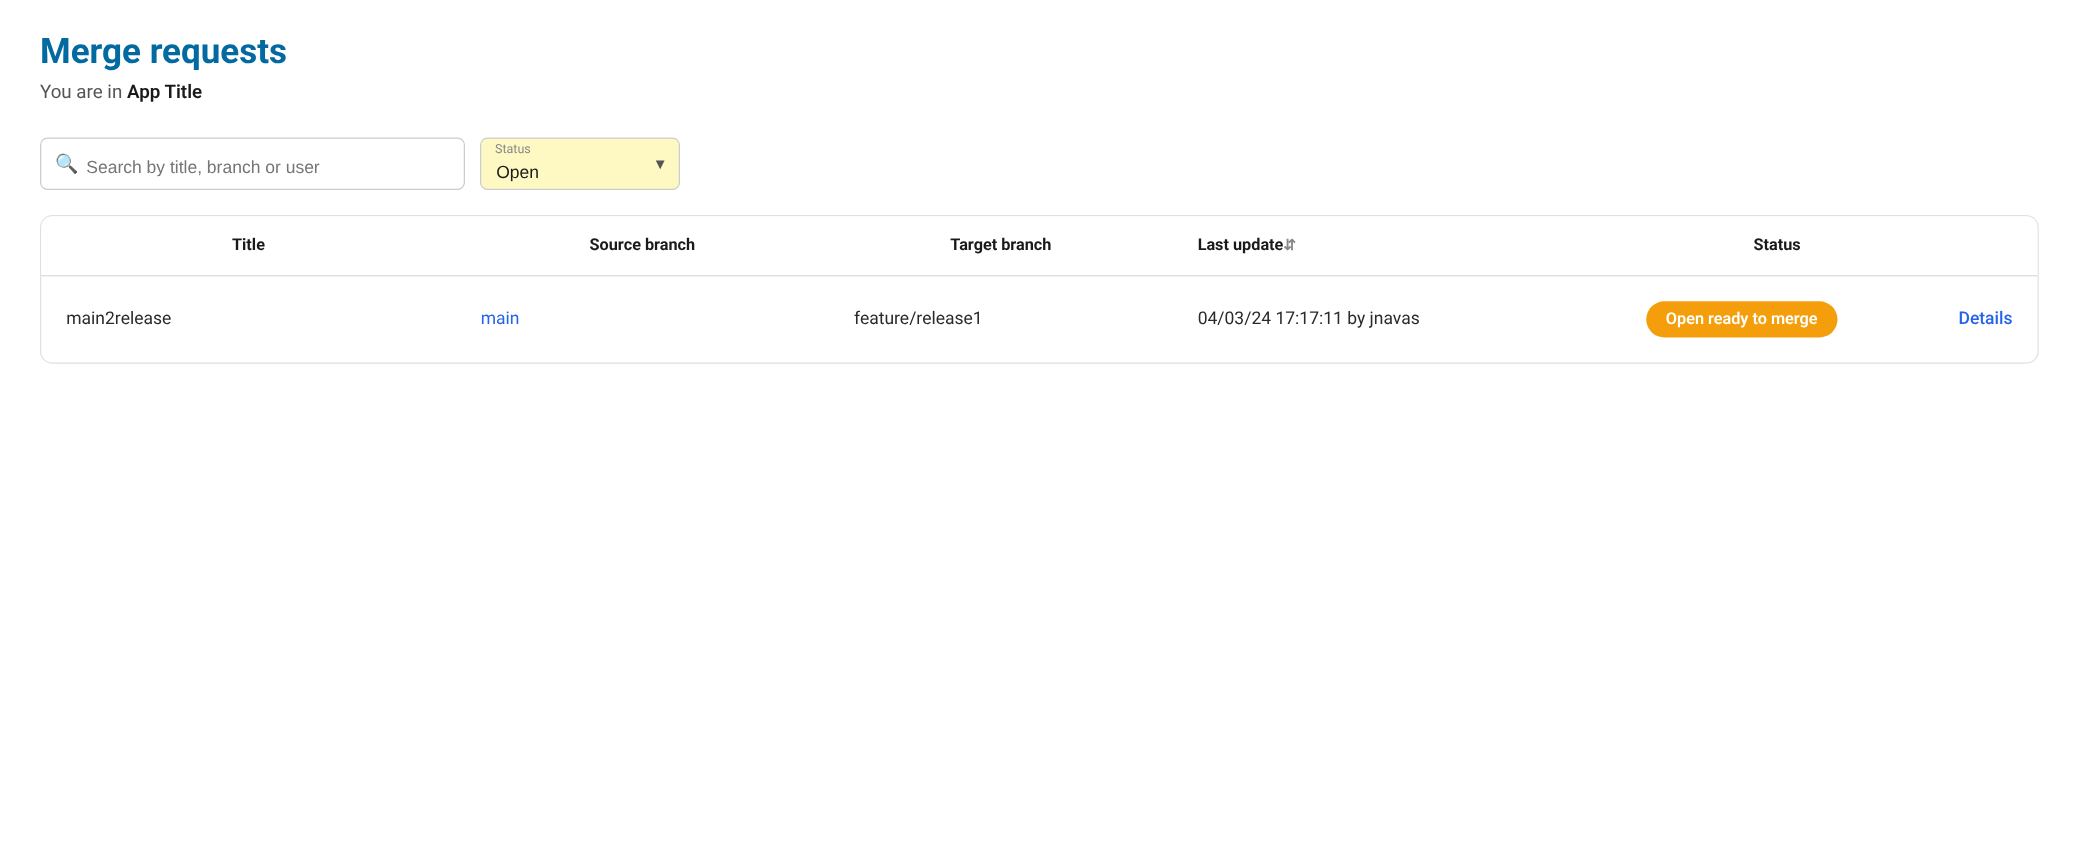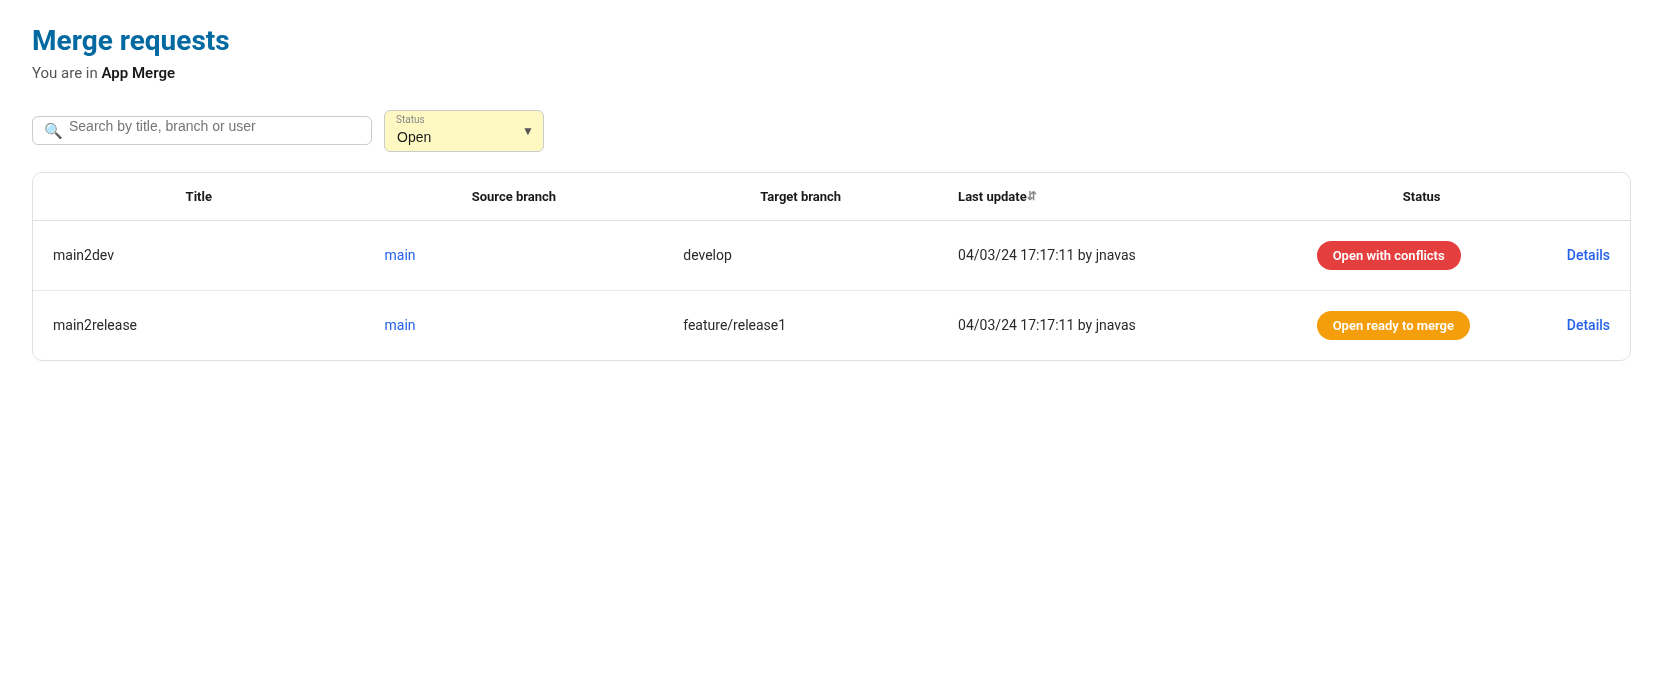--- a/index.html
+++ b/index.html
@@ -176,7 +176,7 @@
 
 <h1 class="page-title">Merge requests</h1>
 <p class="page-subtitle">
-  <span>You are in </span><strong>App Merge</strong>
+  <span>You are in </span><strong>App Title</strong>
 </p>
 
 <div class="toolbar">

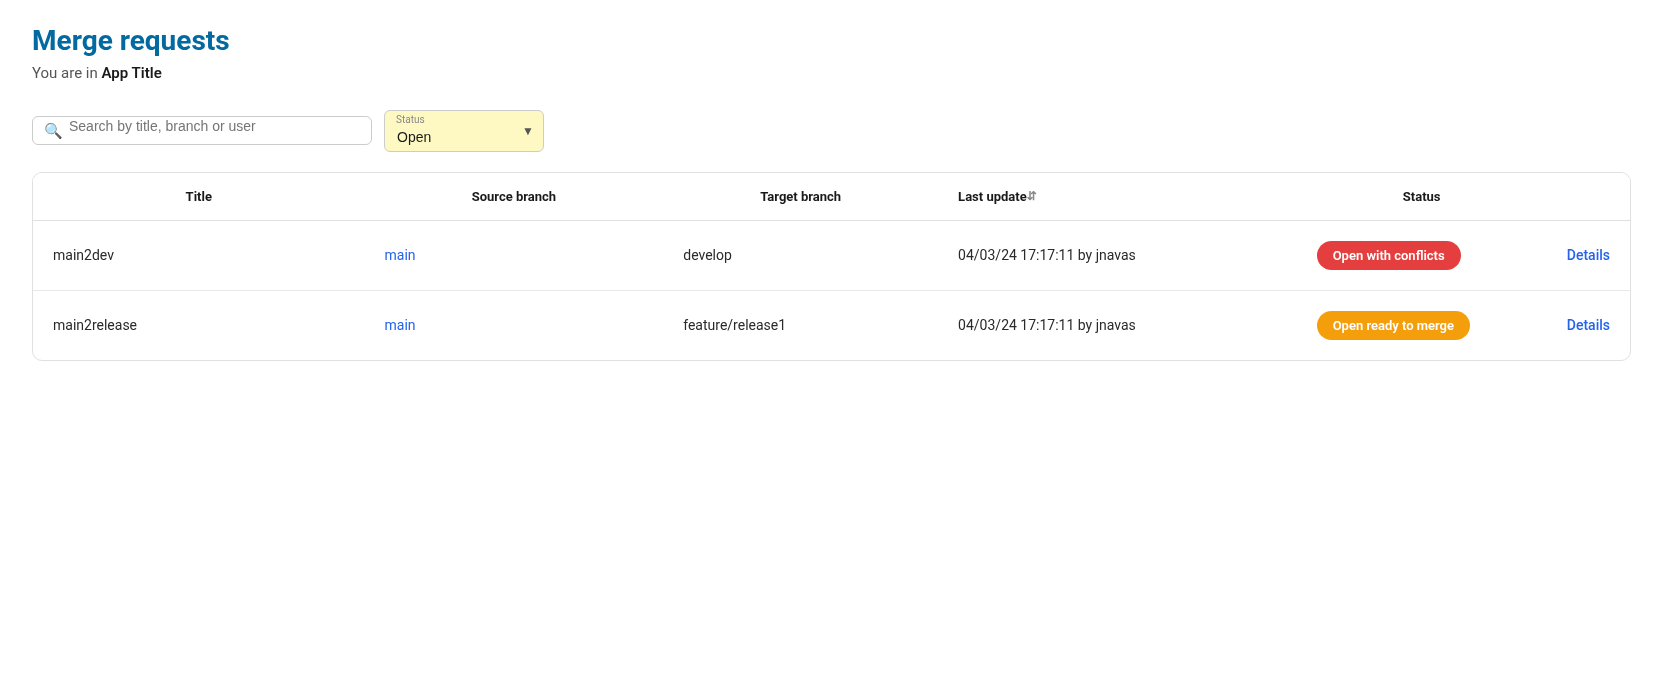--- a/index.html
+++ b/index.html
@@ -46,7 +46,7 @@
     }
     .search-input {
       width: 100%;
-      padding: 1px 12px 10px 36px;
+      padding: 14px 12px 10px 36px;
       border: 1.5px solid #ccc;
       border-radius: 6px;
       font-size: 14px;

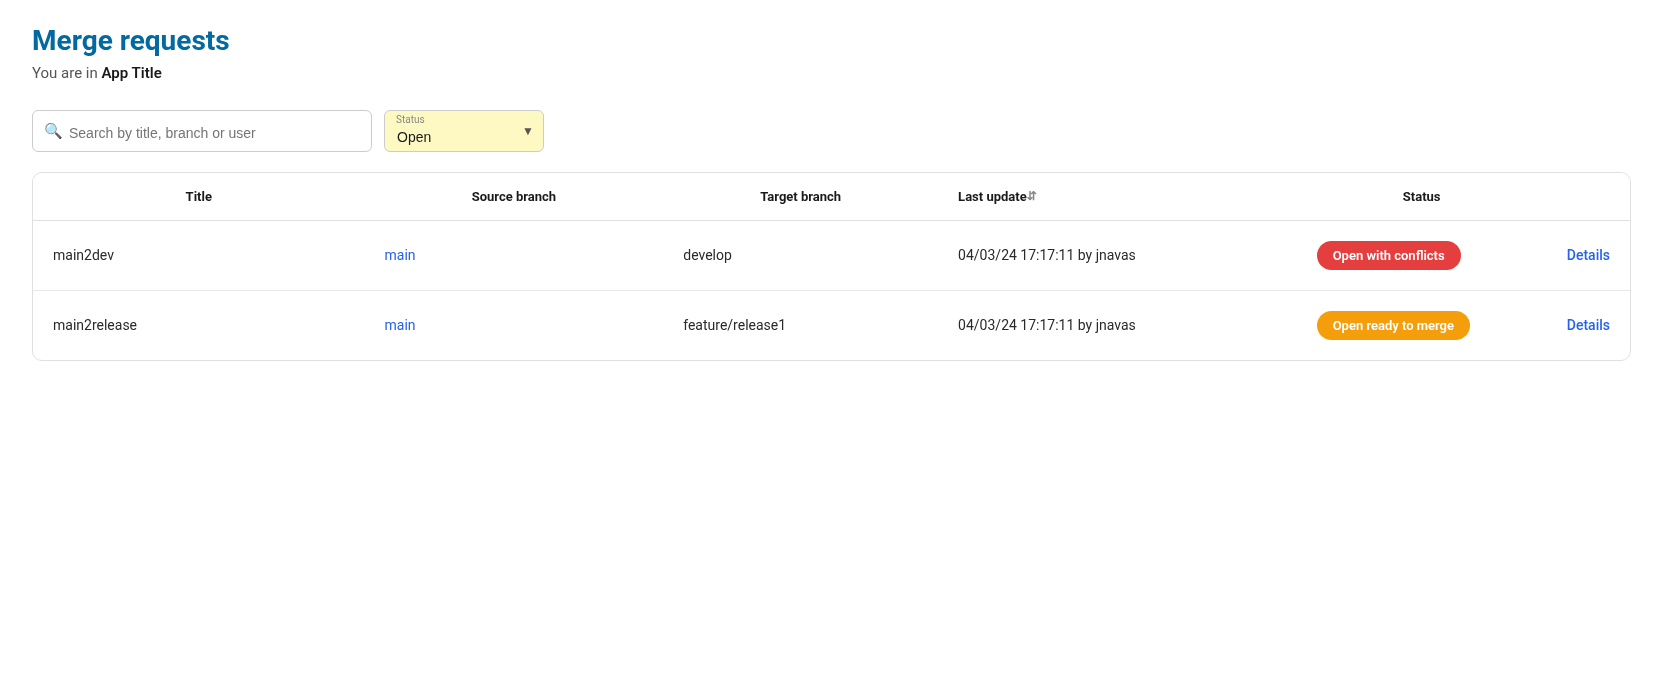--- a/index.html
+++ b/index.html
@@ -217,18 +217,6 @@
     </thead>
     <tbody id="table-body">
         <tr>
-      <td class="col-title">main2dev</td>
-      <td class="col-source"><a class="branch-link" href="#">main</a></td>
-      <td class="col-target"><span>develop</span></td>
-      <td class="col-update">04/03/24 17:17:11 by jnavas</td>
-      <td class="col-status">
-        <span class="status-badge badge-conflicts">Open with conflicts</span>
-      </td>
-      <td class="col-action">
-        <a class="details-link" href="#">Details</a>
-      </td>
-    </tr>
-        <tr>
       <td class="col-title">main2release</td>
       <td class="col-source"><a class="branch-link" href="#">main</a></td>
       <td class="col-target"><span>feature/release1</span></td>

